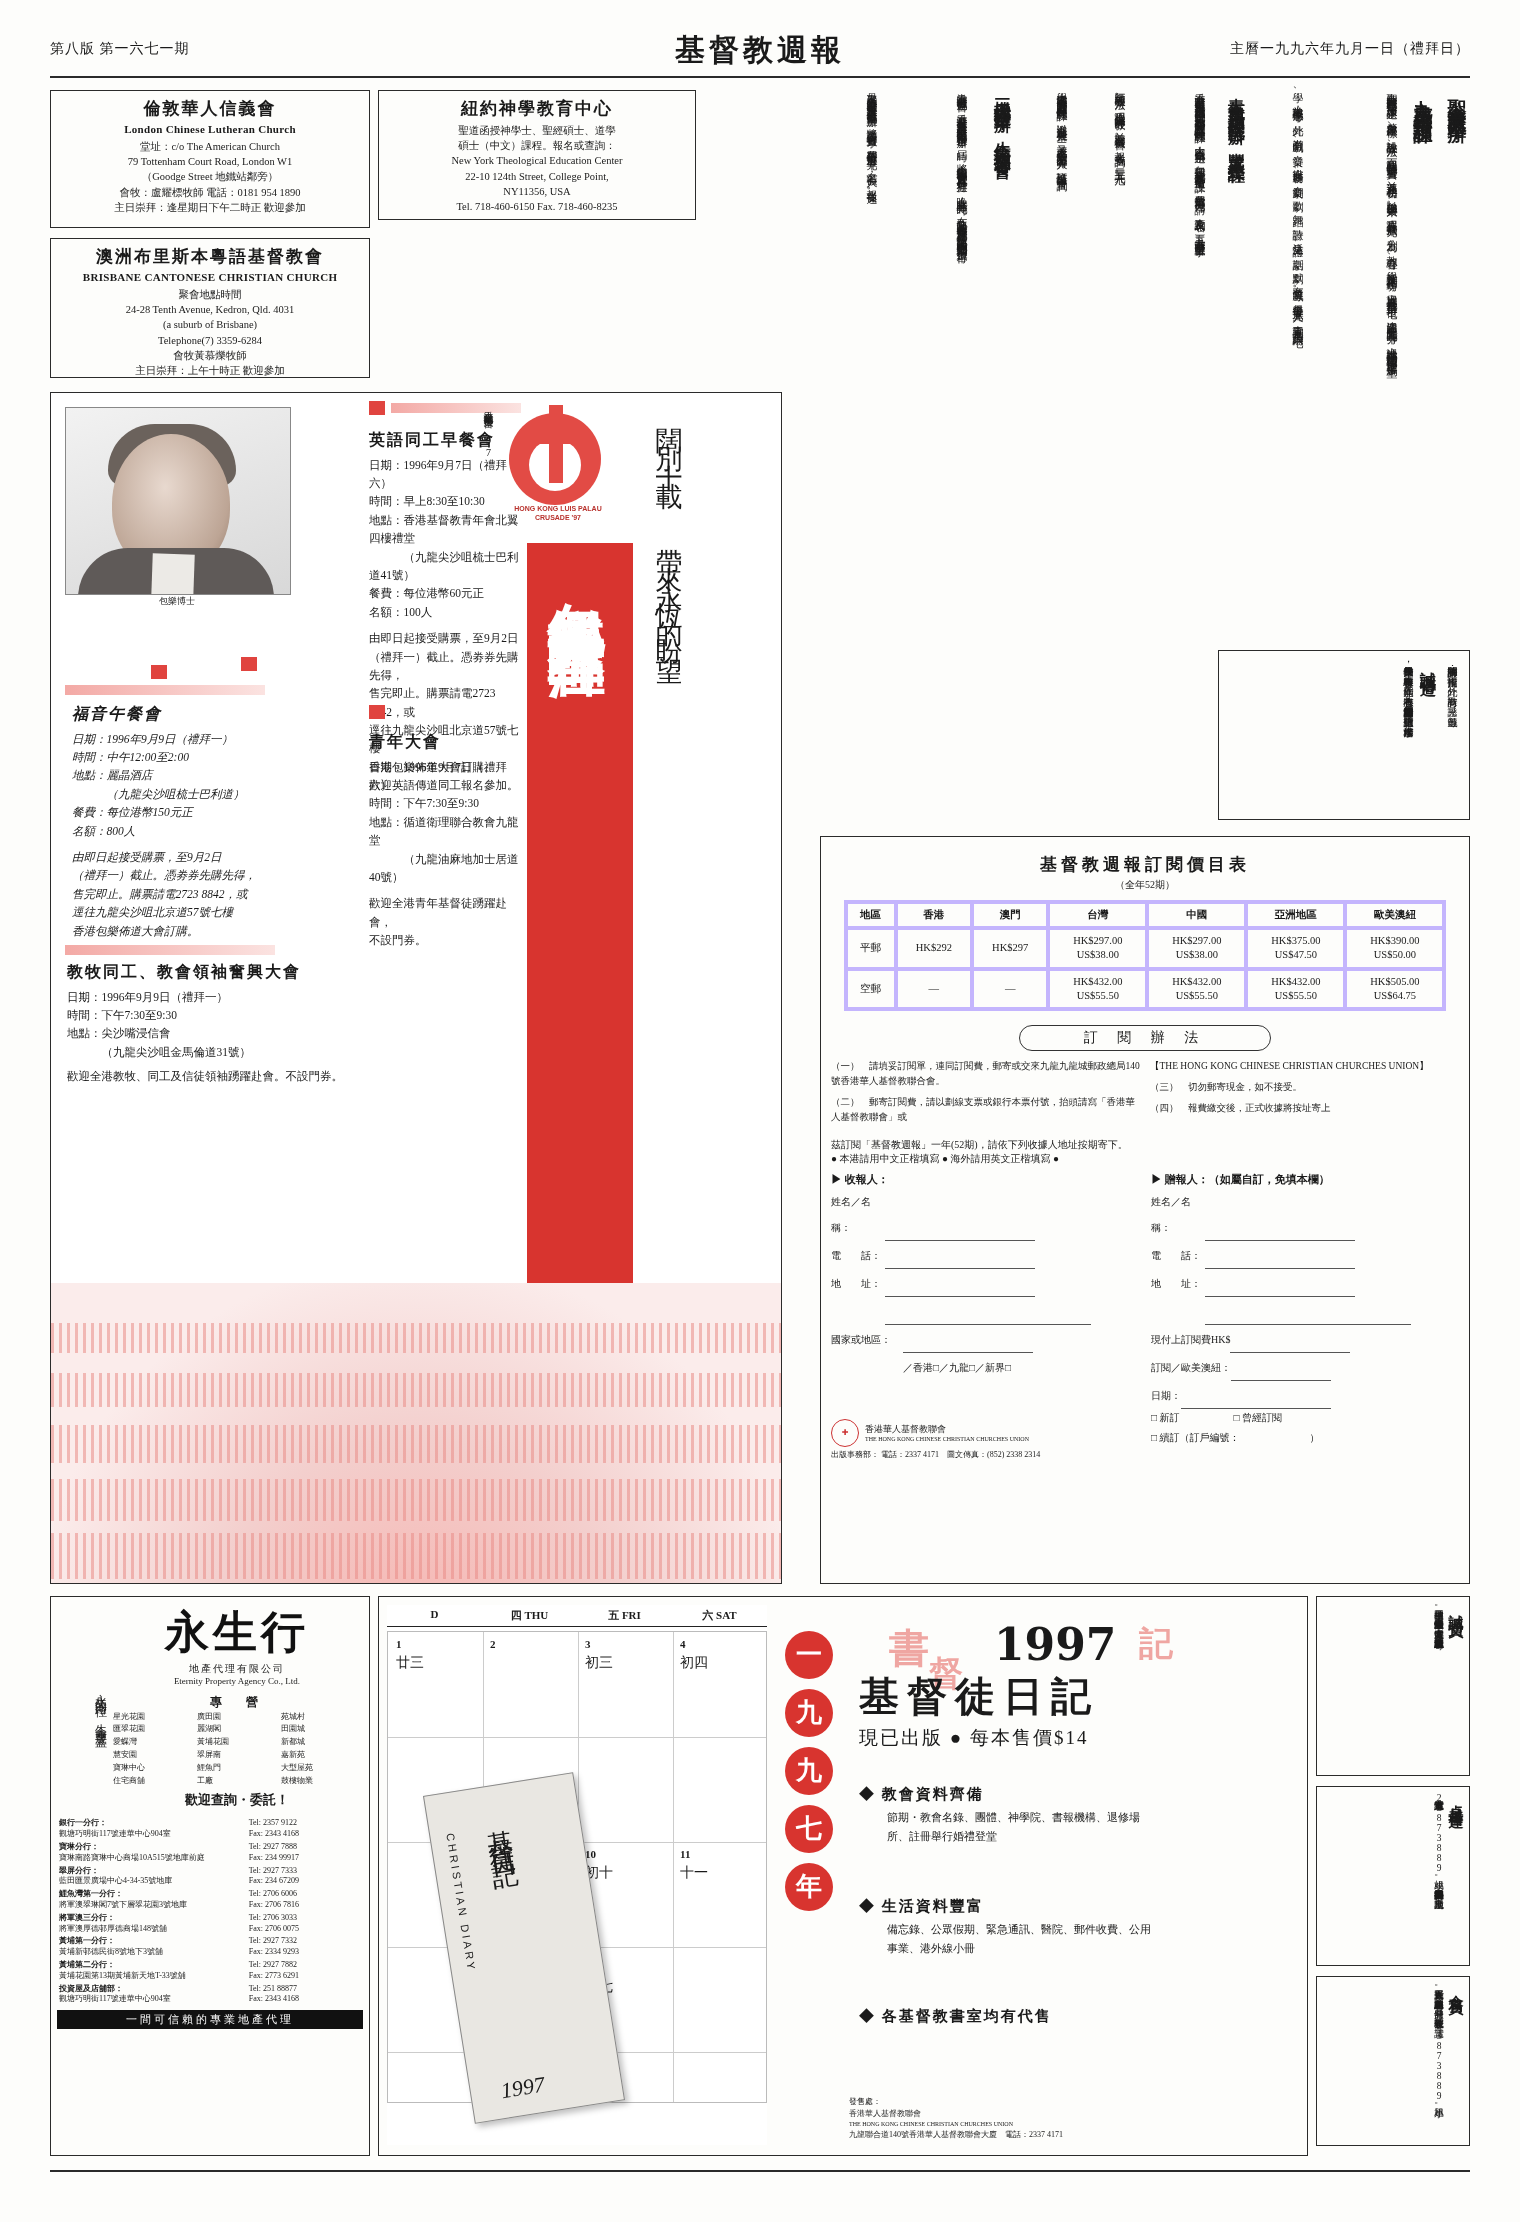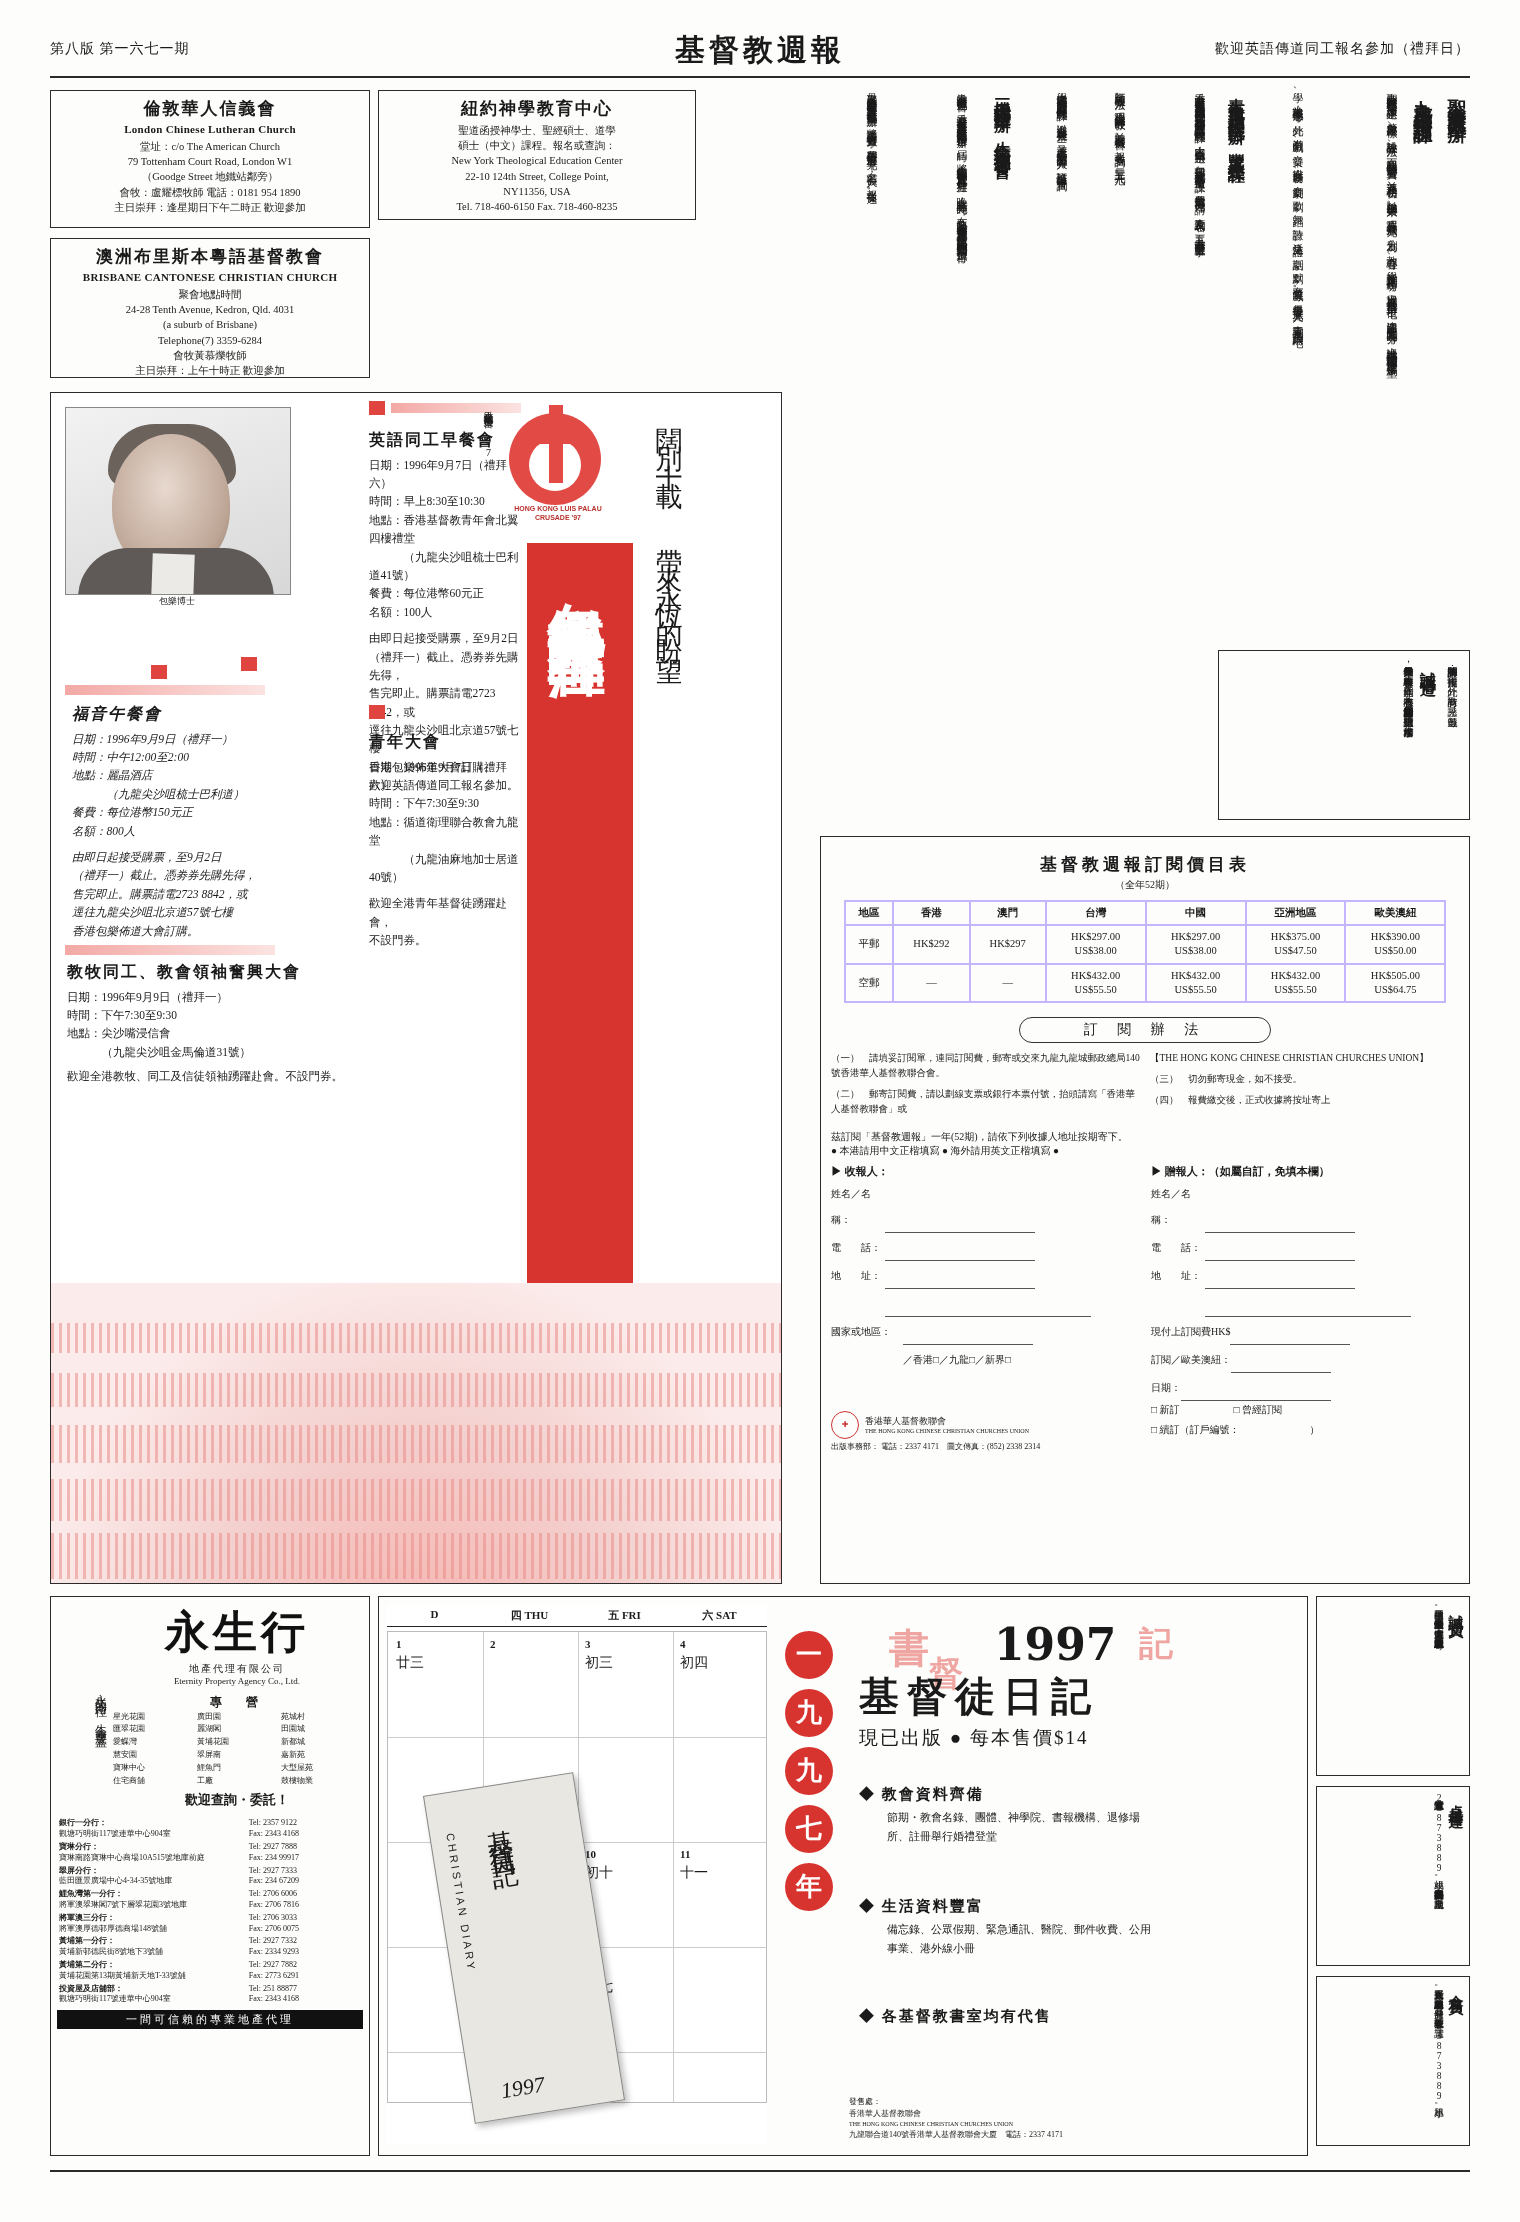--- a/index.html
+++ b/index.html
@@ -128,7 +128,7 @@
   <div id="masthead">
     <div id="mast-left">第八版      第一六七一期</div>
     <div id="mast-title">基督教週報</div>
-    <div id="mast-right">歡迎英語傳道同工報名參加（禮拜日）</div>
+    <div id="mast-right">主曆一九九六年九月一日（禮拜日）</div>
   </div>
   <div id="mast-rule"></div>
 

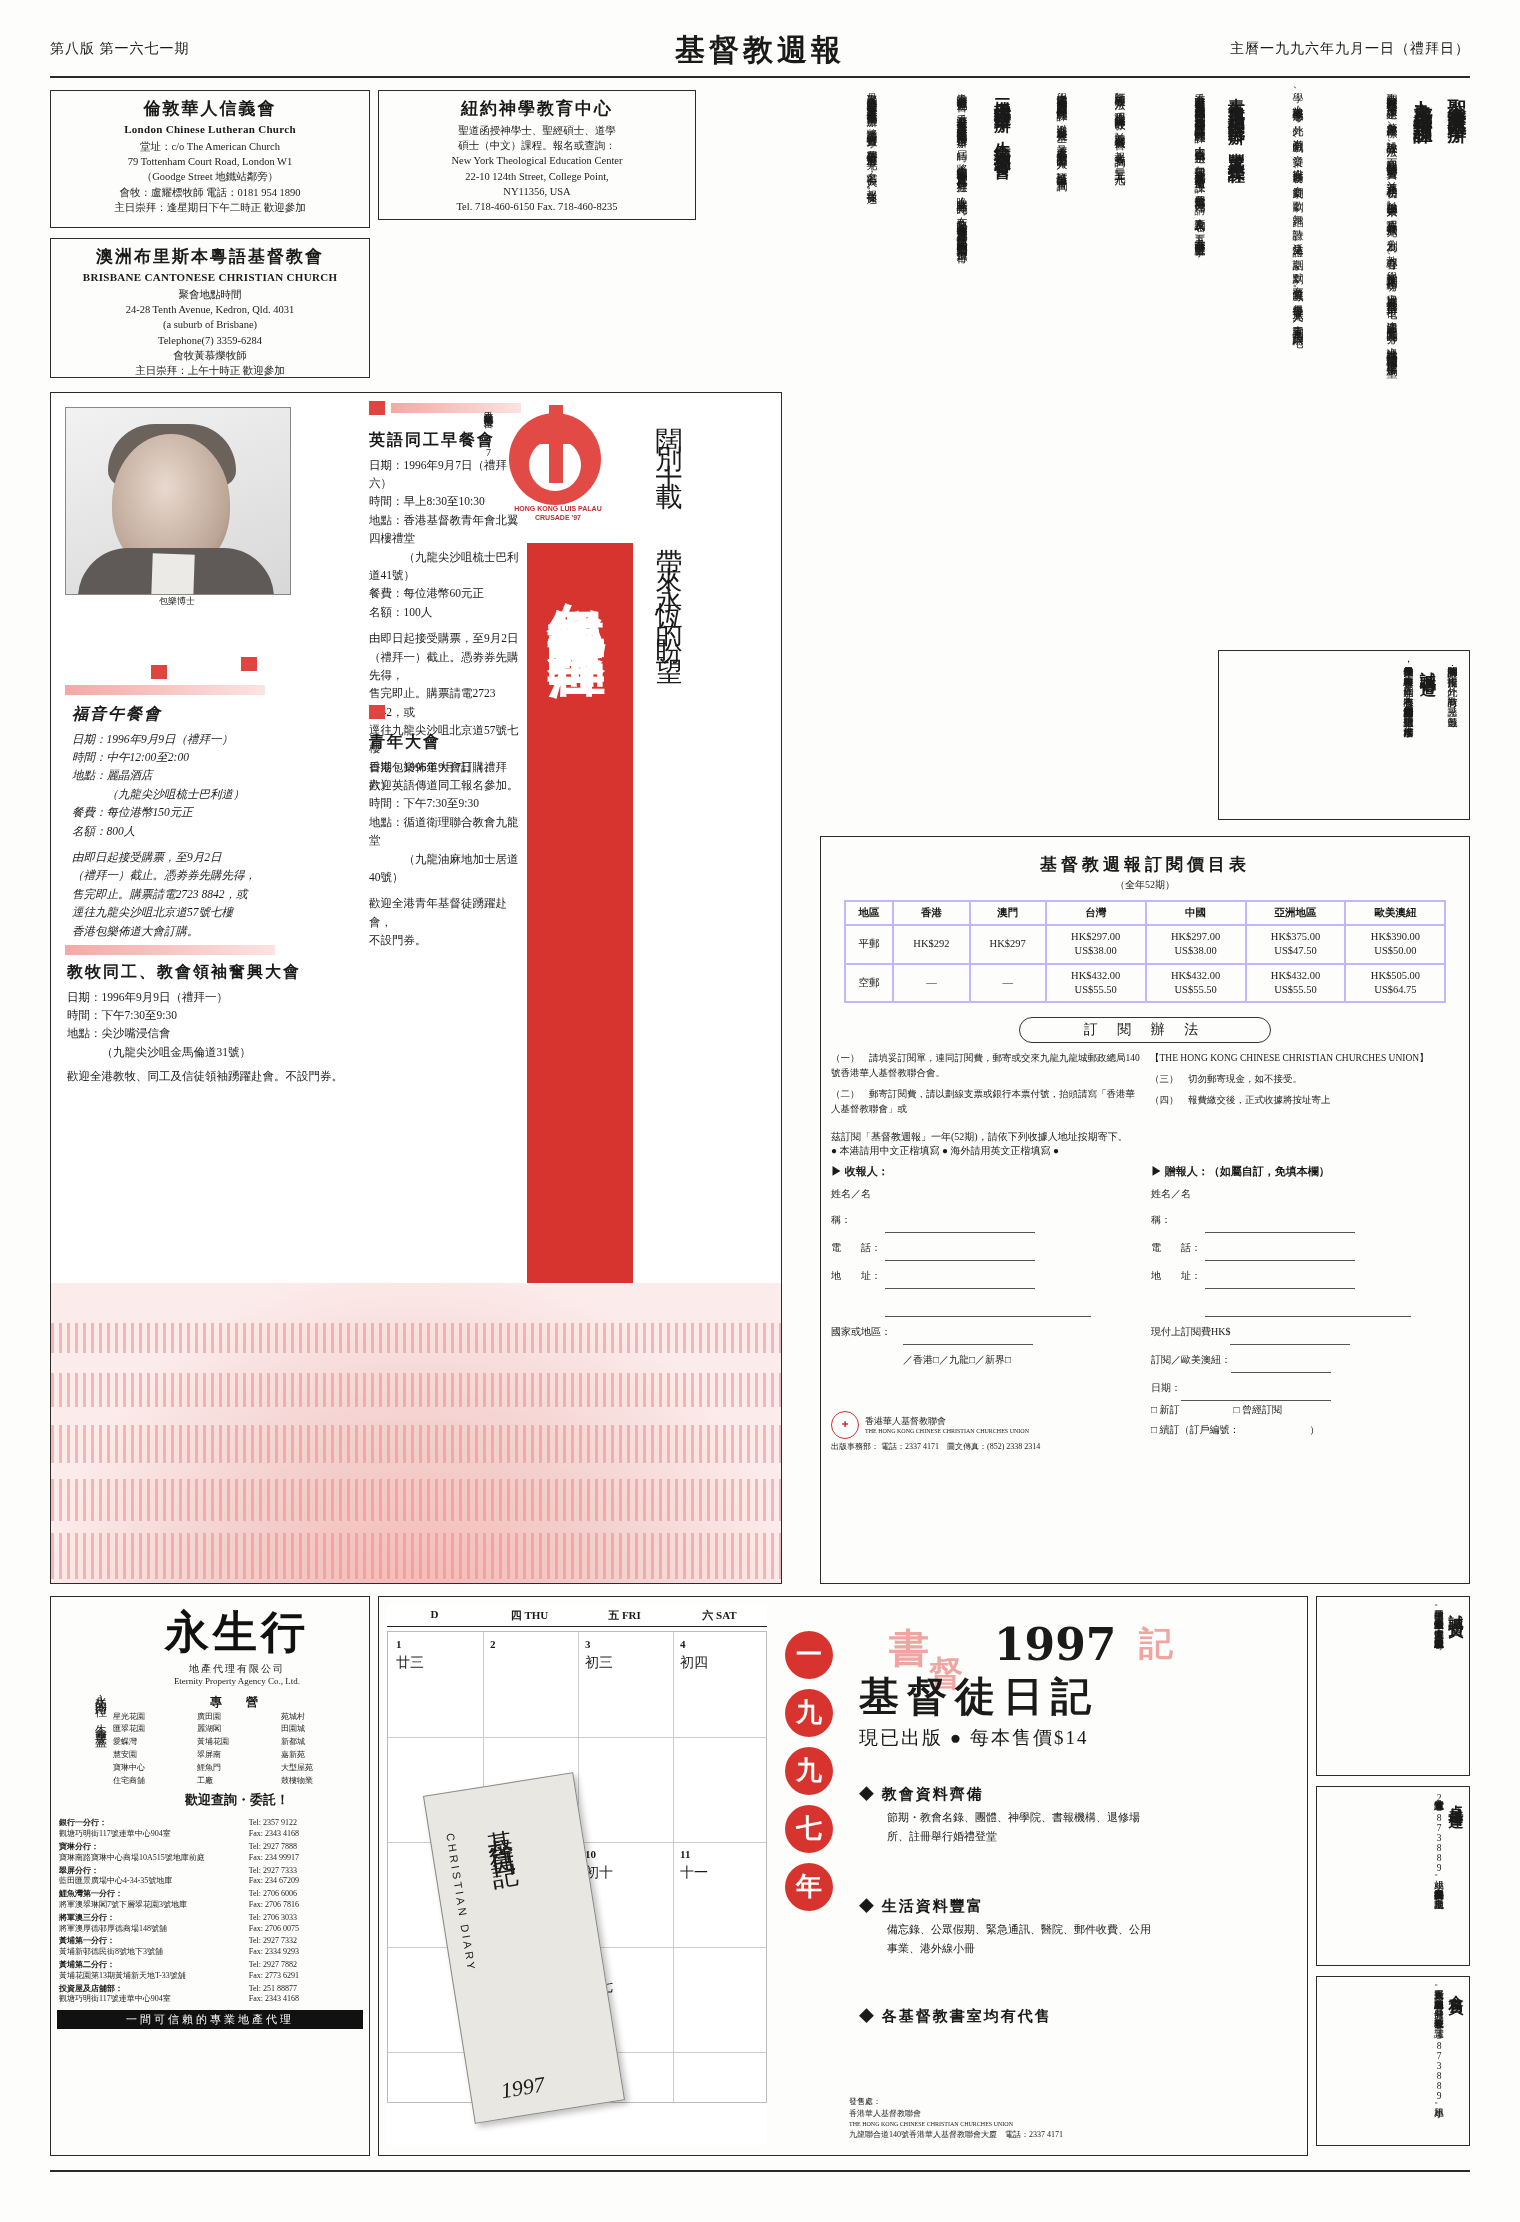--- a/index.html
+++ b/index.html
@@ -66,7 +66,7 @@
   #pricebox h3{margin:6px 0 2px;text-align:center;font-size:17px;letter-spacing:4px;}
   #pricebox .sub{text-align:center;font-size:10px;margin-bottom:8px;}
   table.price{width:96%;margin:0 auto;border-collapse:collapse;font-size:10.5px;}
-  table.price th,table.price td{border:2px solid #c4b5fd;text-align:center;padding:4px 2px;line-height:1.35;margin-top:12px;}
+  table.price th,table.price td{border:4px solid #c4b5fd;text-align:center;padding:4px 2px;line-height:1.35;margin-top:12px;}
   #orderhead{margin:14px auto 8px;width:250px;border:1.5px solid #333;border-radius:14px;text-align:center;font-size:14px;letter-spacing:8px;padding:3px 0;}
   .ordcols{display:flex;gap:10px;font-size:9.5px;line-height:1.6;}
   .ordcols > div{flex:1;}

